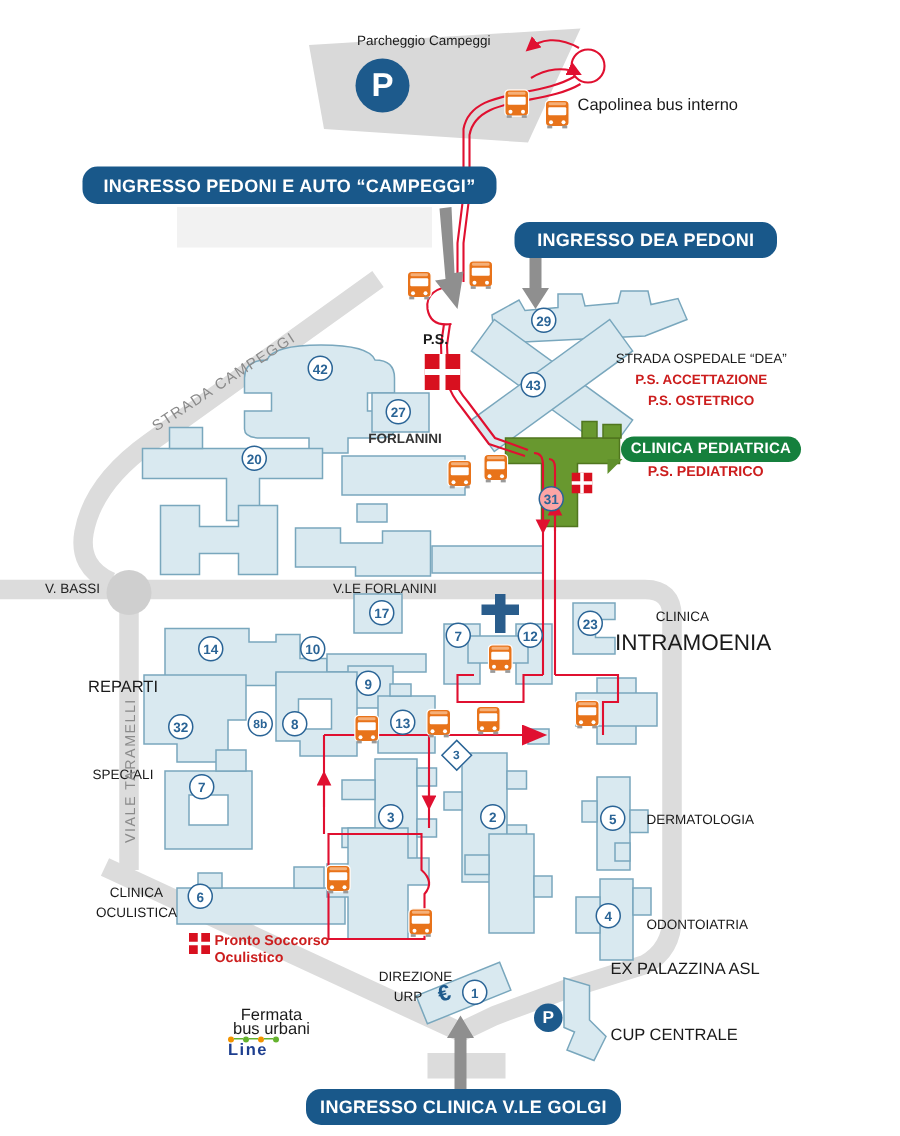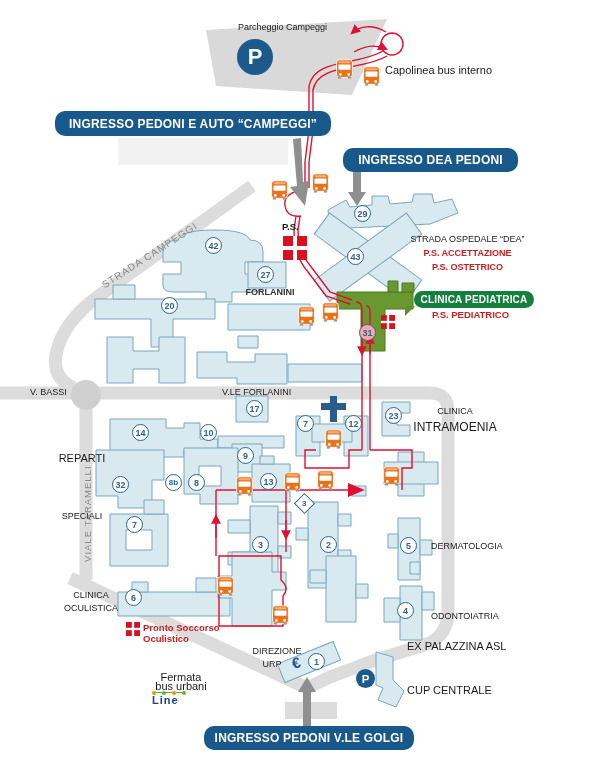--- a/index.html
+++ b/index.html
@@ -211,7 +211,7 @@
   <div class="lbl road-lbl" style="left:30px;top:387px;">V. BASSI</div>
   <div class="lbl road-lbl" style="left:222px;top:387px;">V.LE FORLANINI</div>
   <div class="lbl c" style="left:424px;top:406px;width:62px;font-size:9px;">CLINICA</div>
-  <div class="lbl c" style="left:410px;top:420px;width:90px;font-size:12px;">INTRAMOENIA</div>
+  <div class="lbl c" style="left:410px;top:420px;width:90px;font-size:15px;">INTRAMOENIA</div>
   <div class="lbl c" style="left:56px;top:452px;width:52px;font-size:11px;">REPARTI</div>
   <div class="lbl c" style="left:56px;top:464px;width:52px;font-size:9px;margin-top:47px;">SPECIALI</div>
   <div class="lbl c gray" style="left:36px;top:508px;width:104px;font-size:9.5px;letter-spacing:1px;transform:rotate(-90deg);">VIALE TARAMELLI</div>

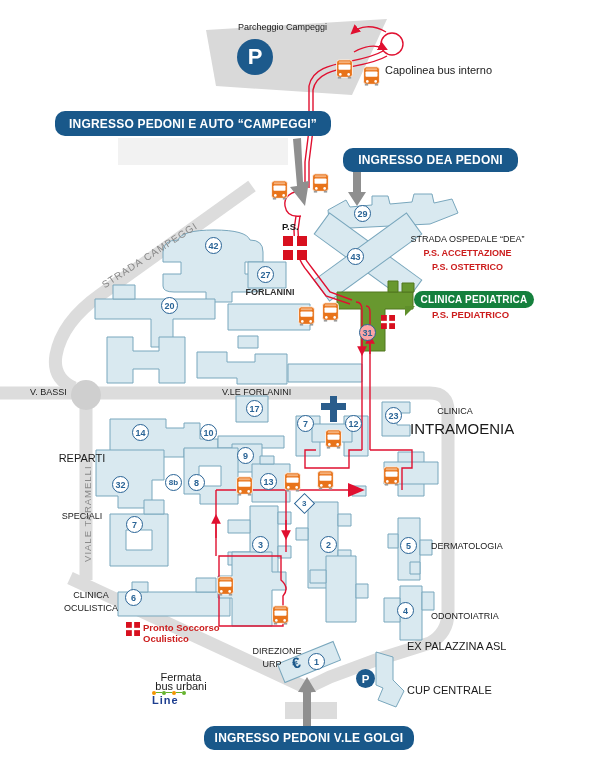--- a/index.html
+++ b/index.html
@@ -195,7 +195,7 @@
 
   <div class="banner" style="left:55px;top:111px;width:276px;height:25px;">INGRESSO PEDONI E AUTO “CAMPEGGI”</div>
   <div class="banner" style="left:343px;top:148px;width:175px;height:24px;">INGRESSO DEA PEDONI</div>
-  <div class="banner" style="left:204px;top:726px;width:210px;height:24px;">INGRESSO PEDONI V.LE GOLGI</div>
+  <div class="banner" style="left:204px;top:726px;width:210px;height:24px;">INGRESSO CLINICA V.LE GOLGI</div>
   <div class="banner green" style="left:414px;top:291px;width:120px;height:17px;">CLINICA PEDIATRICA</div>
   <div class="flag" style="left:405px;top:306px;border-width:10px 10px 0 0;border-color:#5f8f2b transparent transparent transparent;"></div>
 

